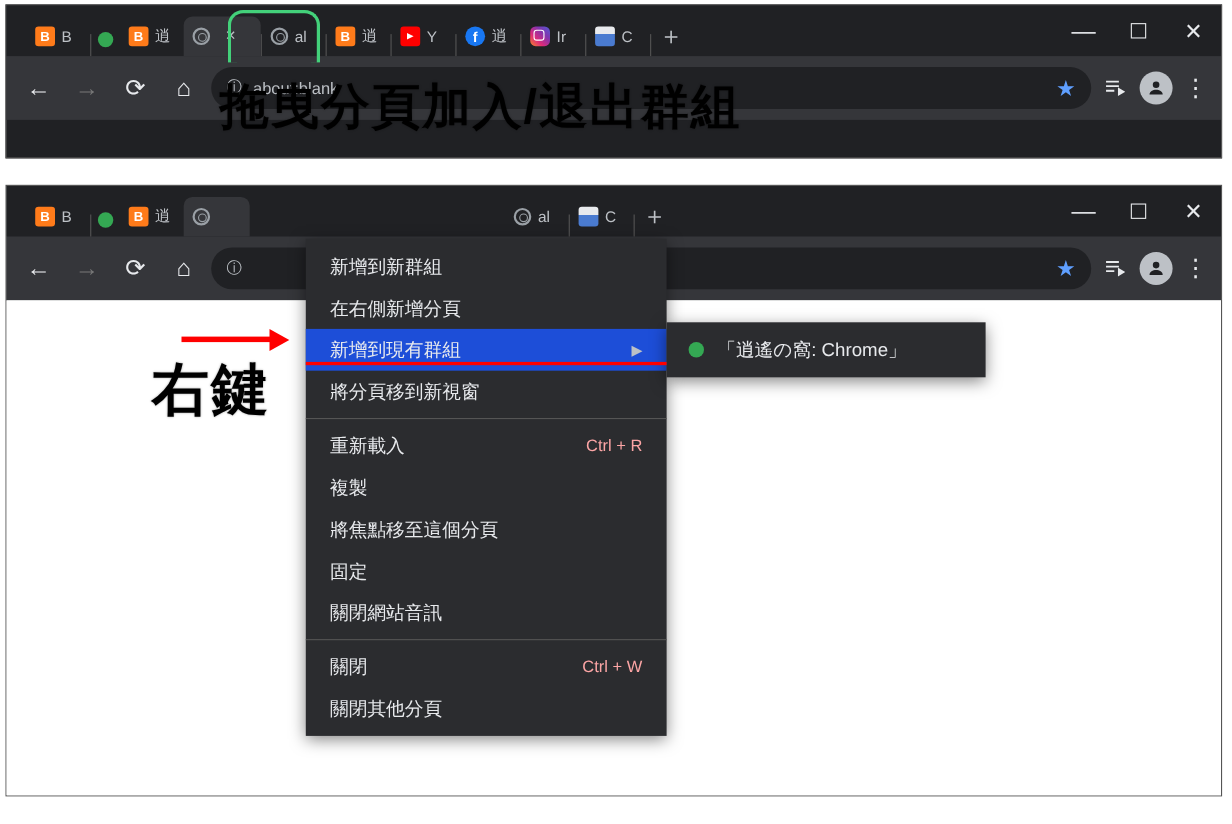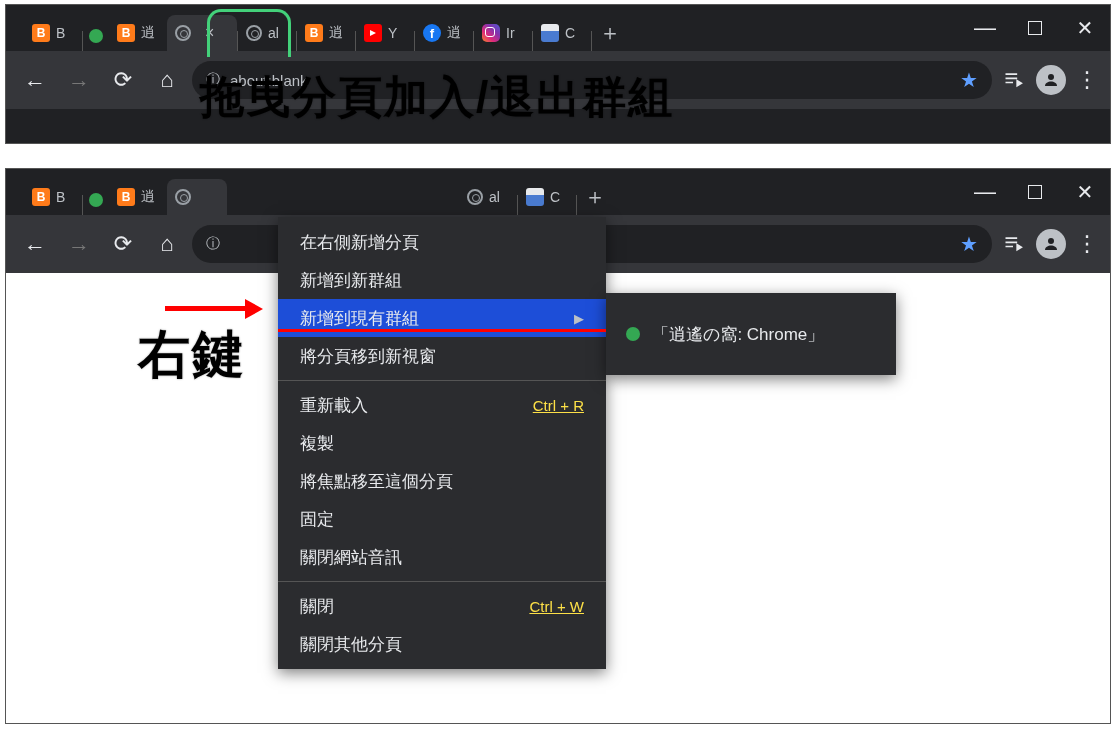--- a/index.html
+++ b/index.html
@@ -360,10 +360,10 @@
 
   <div class="ctxmenu" style="left:272px; top:48px;">
     <div class="item">
+      <span>新增到新群組</span>
+      </div>
+    <div class="item">
       <span>在右側新增分頁</span>
-      </div>
-    <div class="item">
-      <span>新增到新群組</span>
       </div>
     <div class="item hover">
       <span>新增到現有群組</span>

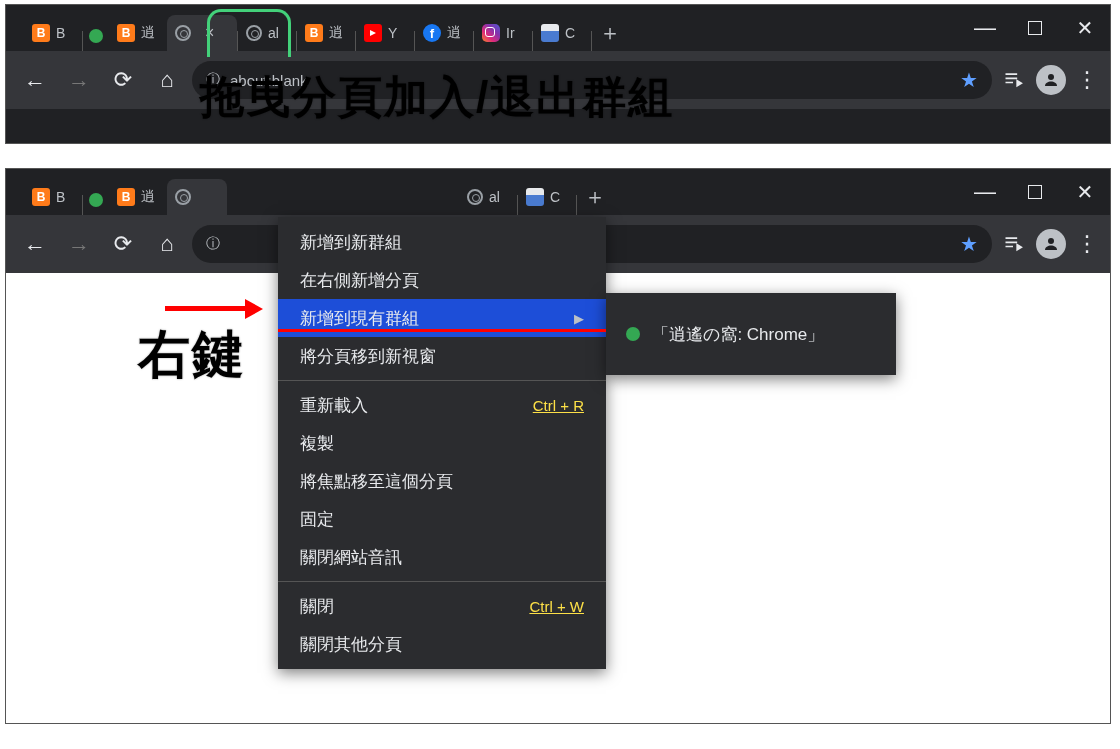--- a/index.html
+++ b/index.html
@@ -165,7 +165,7 @@
     background:#2b2c2f;
     color:#e8eaed;
     font-size:17px;
-    padding:22px 0;
+    padding:6px 0;
     box-shadow:0 4px 14px rgba(0,0,0,.5);
     z-index:21;
   }

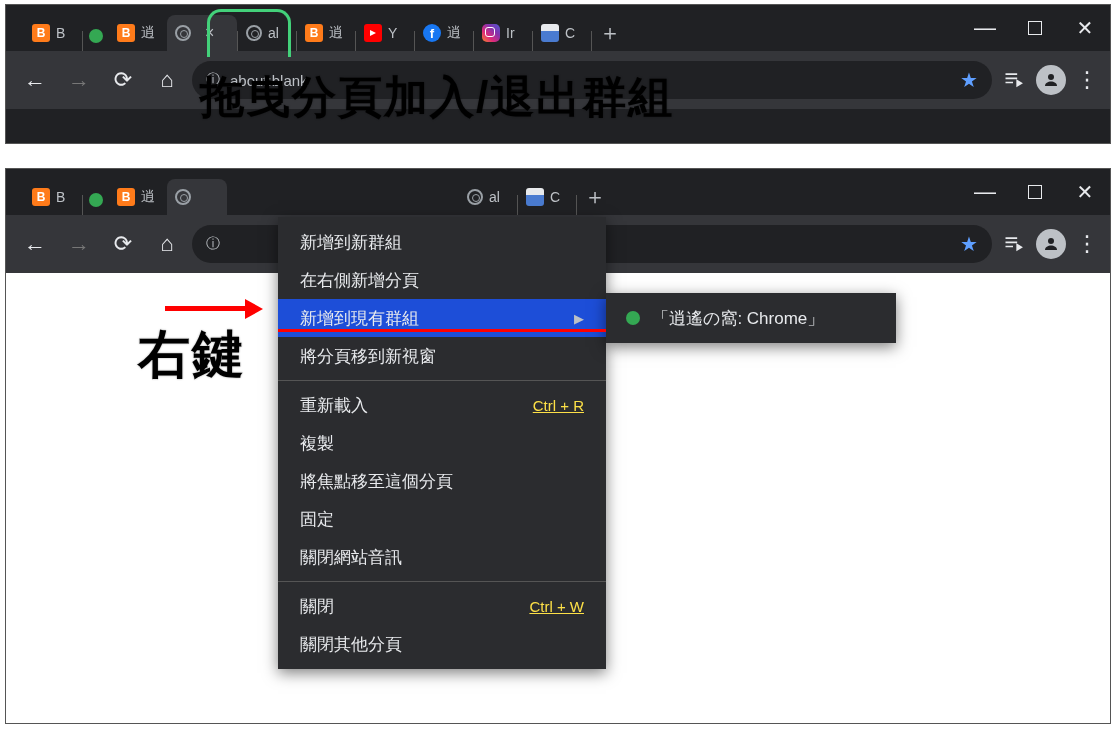--- a/index.html
+++ b/index.html
@@ -158,7 +158,7 @@
   .ctxmenu .item.hover{background:#1d4ed8;}
   .ctxmenu .arrow{font-size:13px;color:#bdc1c6;}
   .ctxmenu .sep{height:1px;background:#555;margin:5px 0;}
-  .ctxmenu .shortcut{color:#fde047;font-size:15px;text-decoration:underline;}
+  .ctxmenu .shortcut{color:#fca5a5;font-size:15px;}
 
   .submenu{
     position:absolute;

